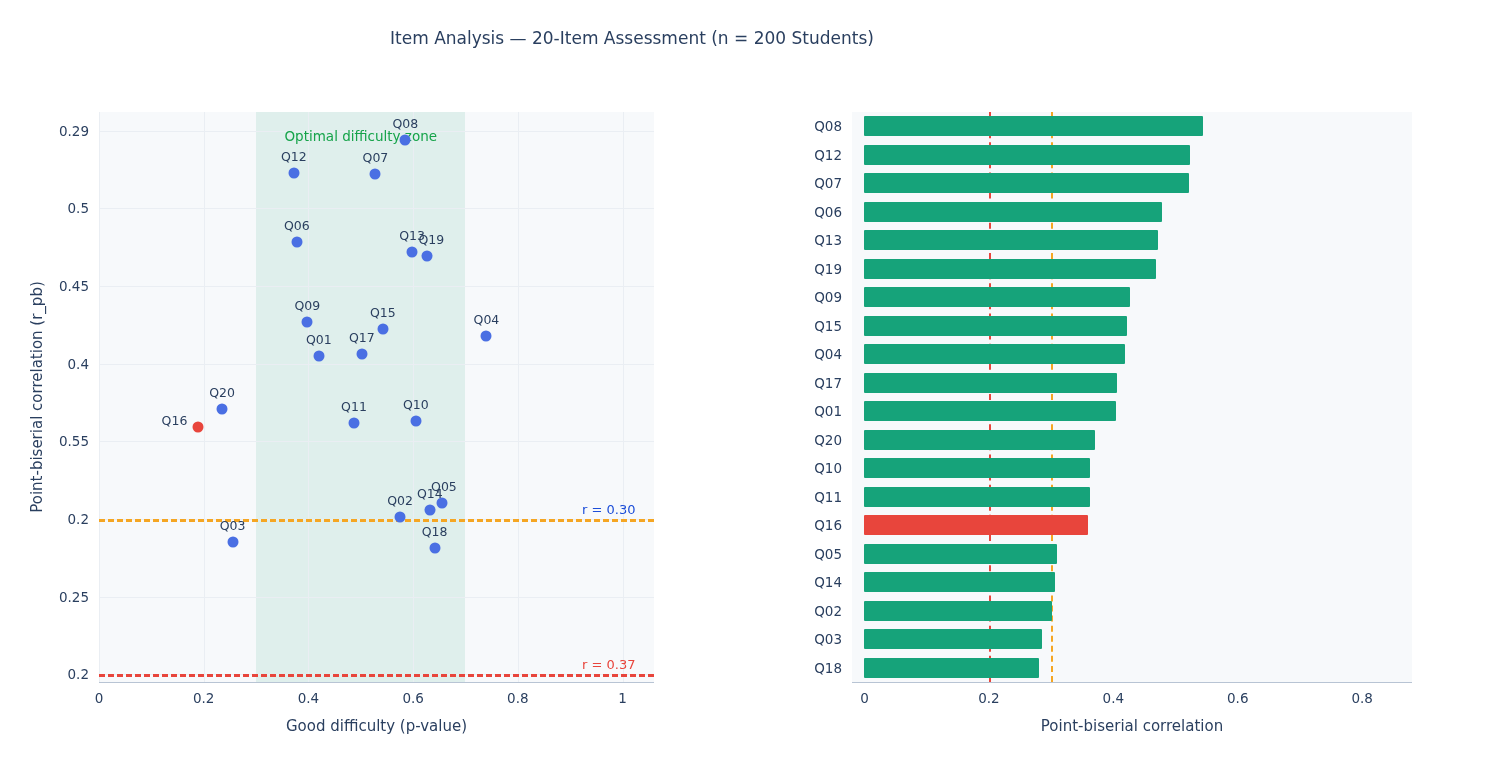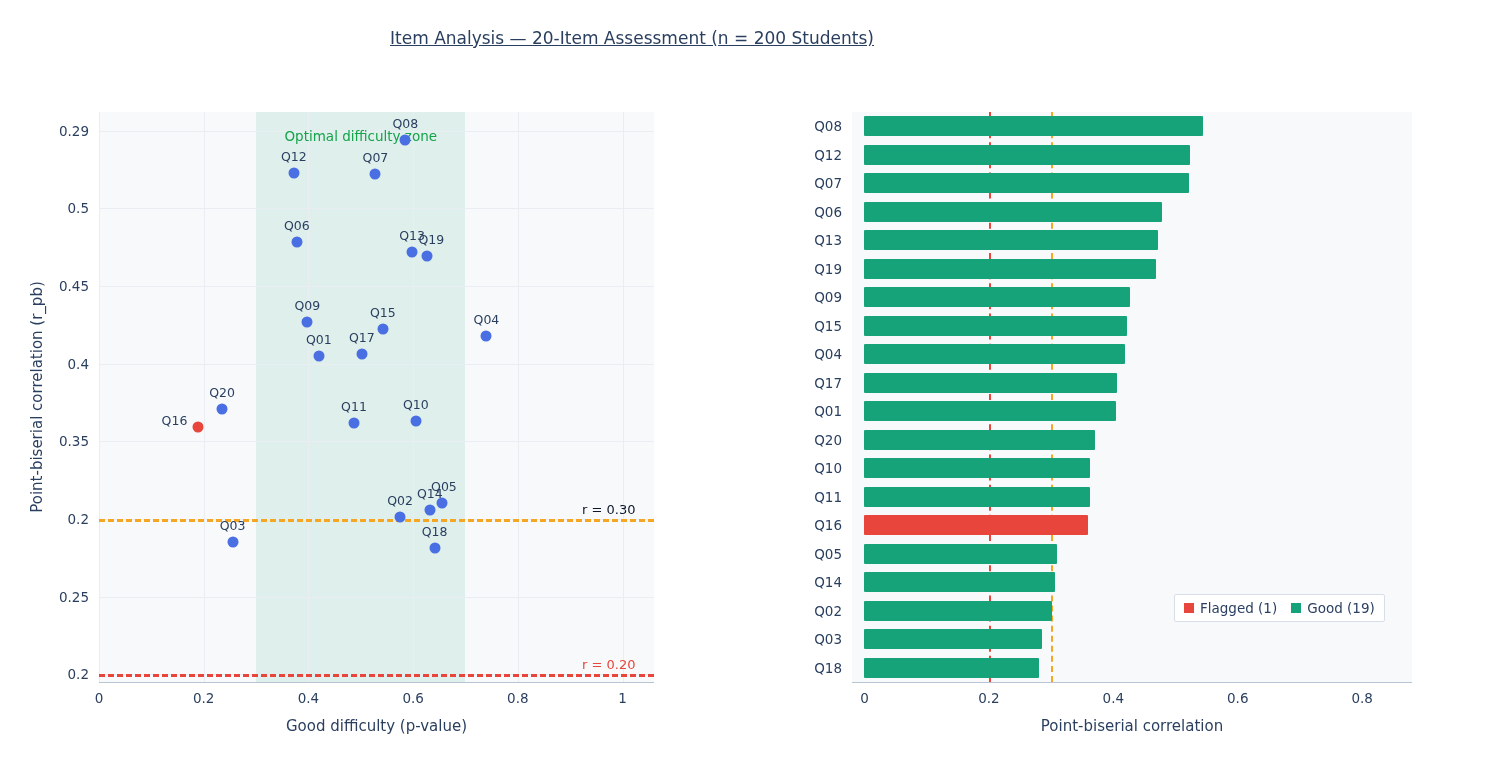--- a/index.html
+++ b/index.html
@@ -23,7 +23,6 @@
     text-align: center;
     font-size: 17px;
     color: #2a3f5f;
-    text-decoration: underline;
   }
   .panel {
     position: absolute;

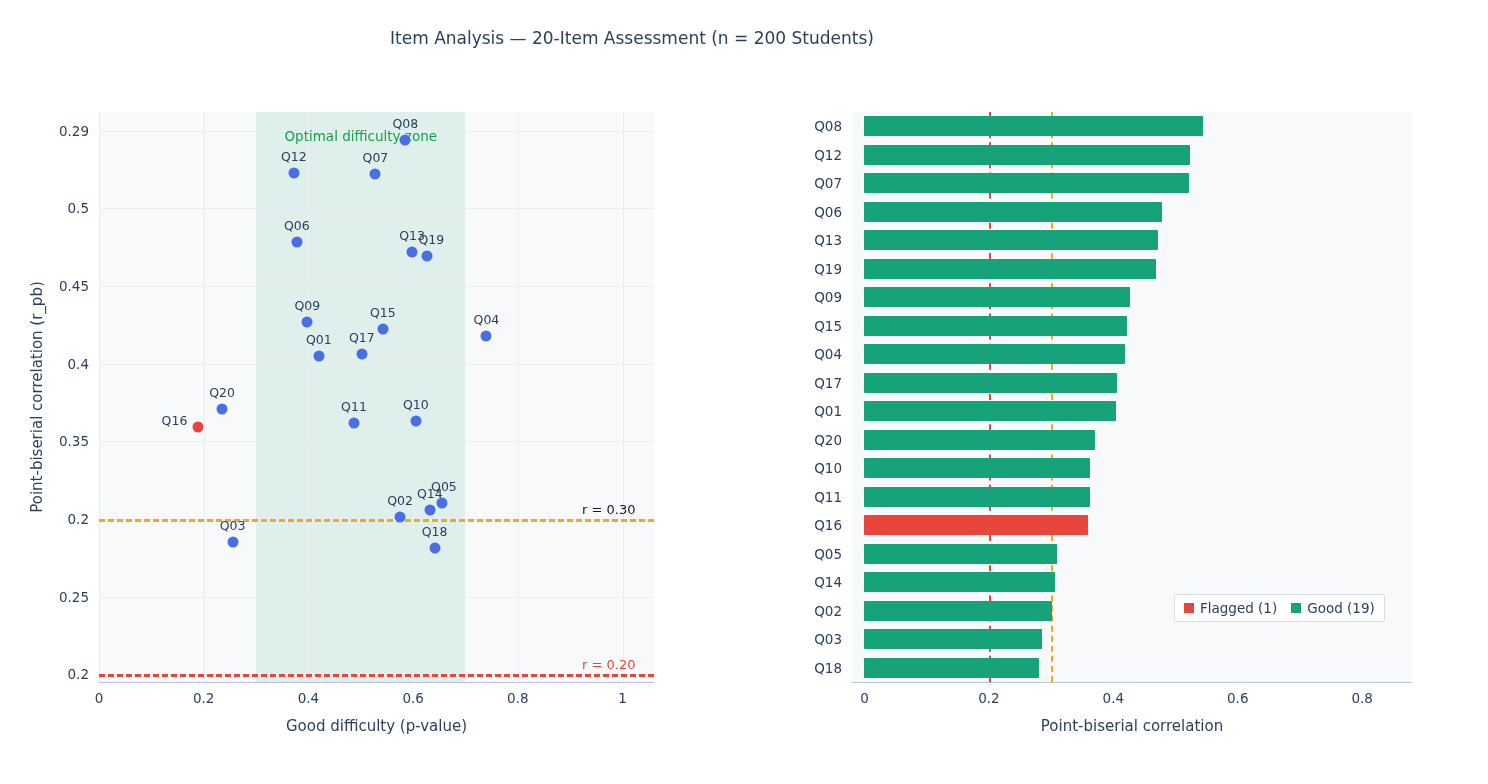--- a/index.html
+++ b/index.html
@@ -229,7 +229,7 @@
       <div class="axis-tick" style="left: 89px; top: 614.234px; transform: translate(-100%, -50%);">0.2</div>
       <div class="axis-tick" style="left: 89px; top: 536.578px; transform: translate(-100%, -50%);">0.25</div>
       <div class="axis-tick" style="left: 89px; top: 458.921px; transform: translate(-100%, -50%);">0.2</div>
-      <div class="axis-tick" style="left: 89px; top: 381.264px; transform: translate(-100%, -50%);">0.35</div>
+      <div class="axis-tick" style="left: 89px; top: 381.264px; transform: translate(-100%, -50%);">0.55</div>
       <div class="axis-tick" style="left: 89px; top: 303.608px; transform: translate(-100%, -50%);">0.4</div>
       <div class="axis-tick" style="left: 89px; top: 225.951px; transform: translate(-100%, -50%);">0.45</div>
       <div class="axis-tick" style="left: 89px; top: 148.294px; transform: translate(-100%, -50%);">0.5</div>

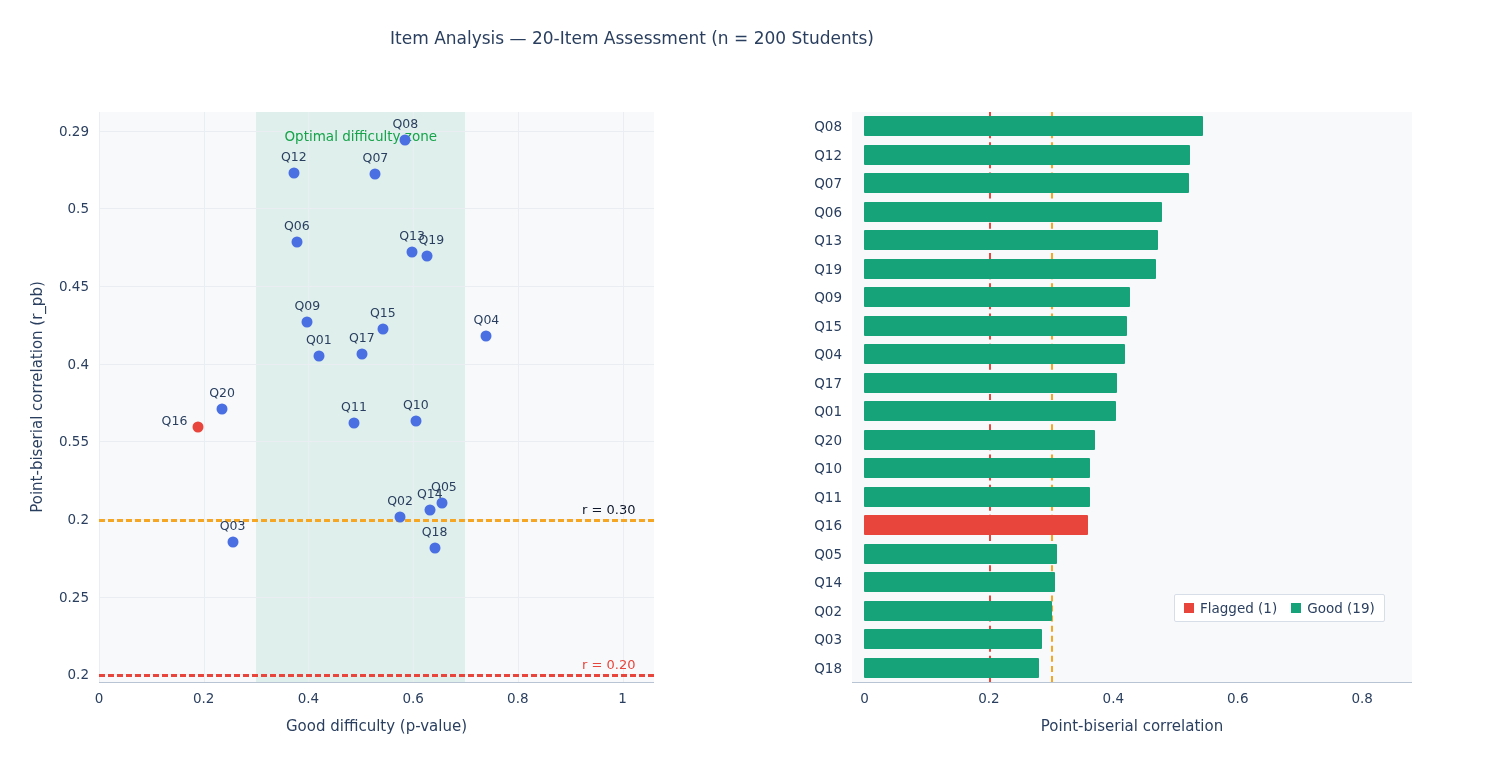--- a/index.html
+++ b/index.html
@@ -177,7 +177,7 @@
     </div>
   <div id="scatter-layer">
       <div id="optimal-zone-label" style="left: 360.792px; top: 67.5313px; transform: translateX(-50%);">Optimal difficulty zone</div>
-      <div class="thresh-label" style="color: #0f172a; left: 582px; top: 441.921px;">r = 0.30</div>
+      <div class="thresh-label" style="color: #1d4ed8; left: 582px; top: 441.921px;">r = 0.30</div>
       <div class="thresh-label" style="color: rgb(232, 69, 60); left: 582px; top: 597.234px;">r = 0.20</div>
       <div class="dot" style="left: 318.906px; top: 295.842px; background: rgb(74, 111, 227);"></div>
       <div class="dot-label" style="left: 318.906px; top: 286.842px;">Q01</div>

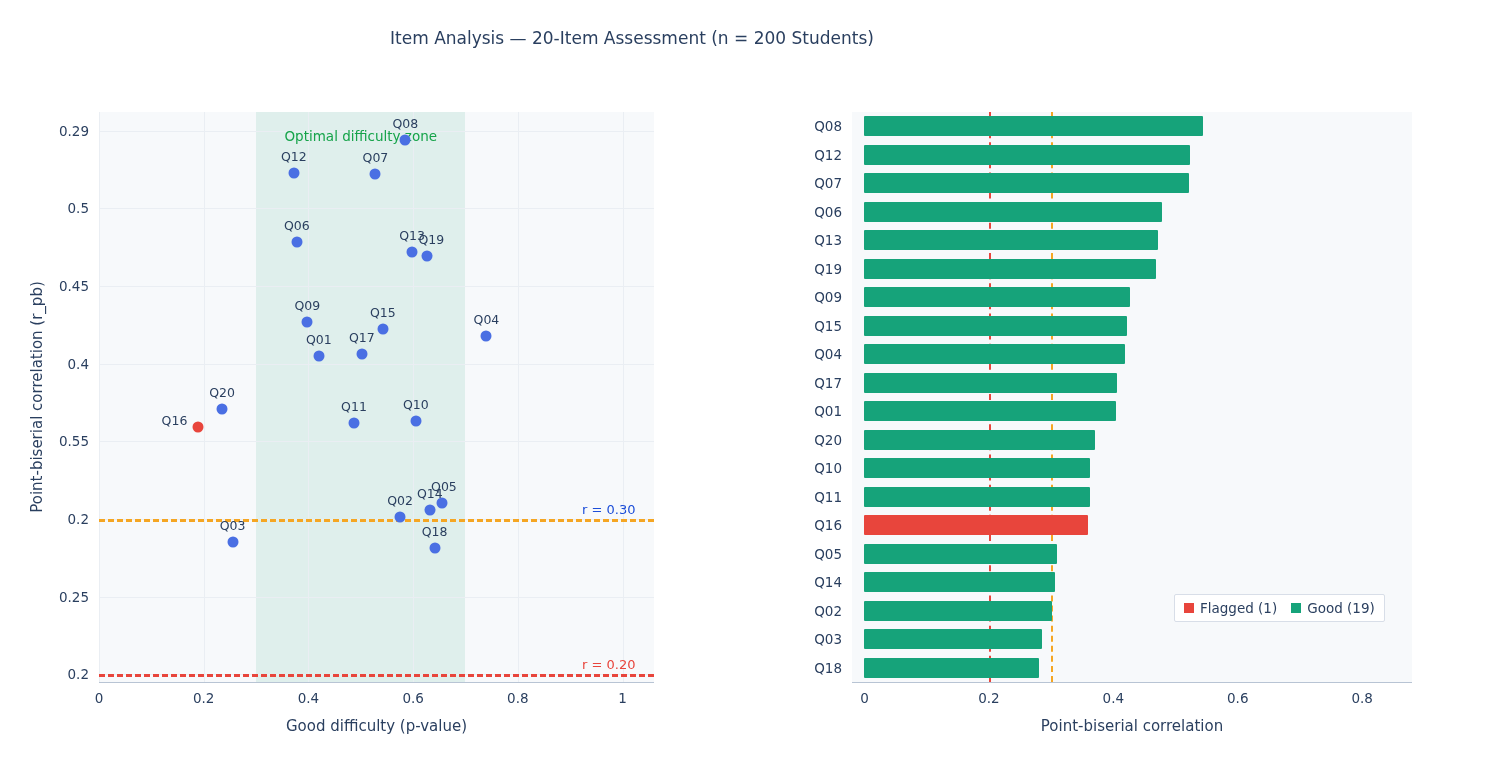--- a/index.html
+++ b/index.html
@@ -293,16 +293,6 @@
       <div class="axis-tick" style="left: 618.222px; top: 630px; transform: translateX(-50%);">0.8</div>
     </div>
   <div class="axis-title" id="xaxis-title-right" style="left: 388px; top: 657px; transform: translateX(-50%);">Point-biserial correlation</div>
-  <div id="legend" style="left: 430px; top: 534px;">
-      <div class="legend-entry">
-        <span class="legend-swatch" style="background: rgb(232, 69, 60);"></span>
-        <span>Flagged (1)</span>
-      </div>
-      <div class="legend-entry">
-        <span class="legend-swatch" style="background: rgb(22, 163, 122);"></span>
-        <span>Good (19)</span>
-      </div>
-    </div>
 </div>
 
 </body></html>

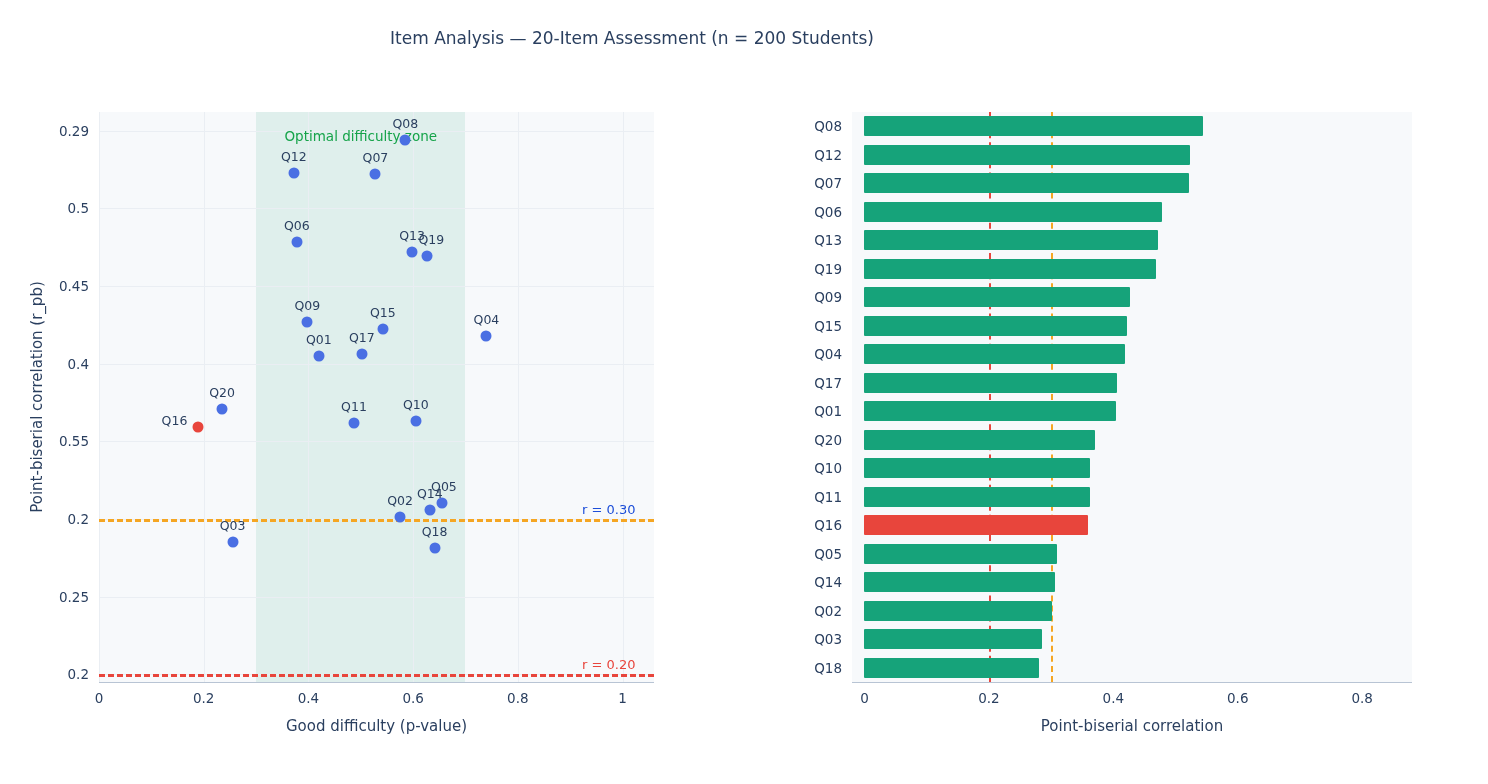--- a/index.html
+++ b/index.html
@@ -178,7 +178,7 @@
   <div id="scatter-layer">
       <div id="optimal-zone-label" style="left: 360.792px; top: 67.5313px; transform: translateX(-50%);">Optimal difficulty zone</div>
       <div class="thresh-label" style="color: #1d4ed8; left: 582px; top: 441.921px;">r = 0.30</div>
-      <div class="thresh-label" style="color: rgb(232, 69, 60); left: 582px; top: 597.234px;">r = 0.20</div>
+      <div class="thresh-label" style="color: rgb(232, 69, 60); left: 582px; top: 597.234px;">r = 0.37</div>
       <div class="dot" style="left: 318.906px; top: 295.842px; background: rgb(74, 111, 227);"></div>
       <div class="dot-label" style="left: 318.906px; top: 286.842px;">Q01</div>
       <div class="dot" style="left: 400.061px; top: 457.368px; background: rgb(74, 111, 227);"></div>

